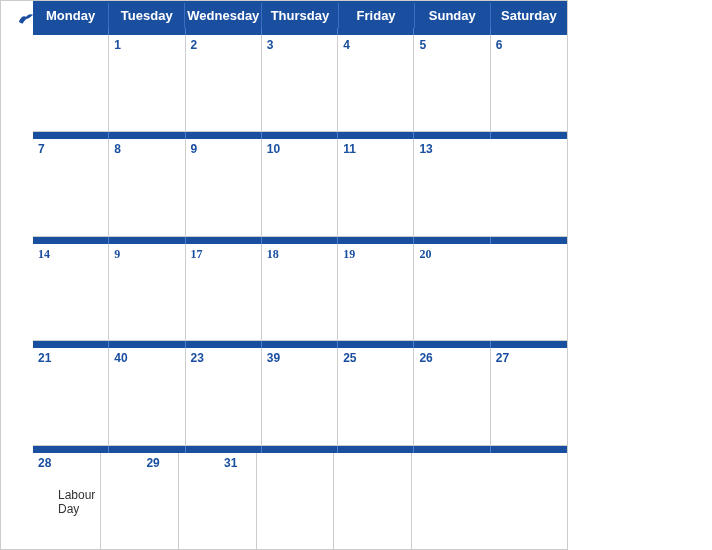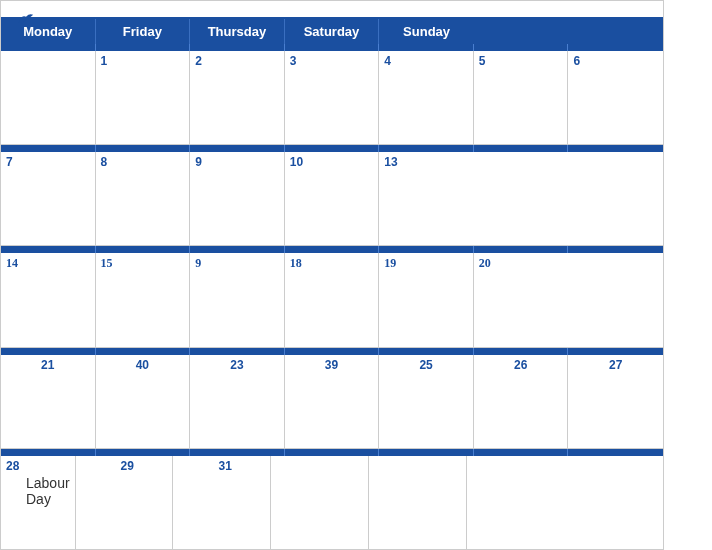--- a/index.html
+++ b/index.html
@@ -11,12 +11,12 @@
       overflow: hidden;
     }
     .calendar-container {
-      width: 664px;
+      width: 568px;
       height: 550px;
       background: #fff;
       border: 1px solid #ccc;
       display: flex;
-      flex-direction: column;
+      flex-direction: row;
     }
     .header {
       display: flex;

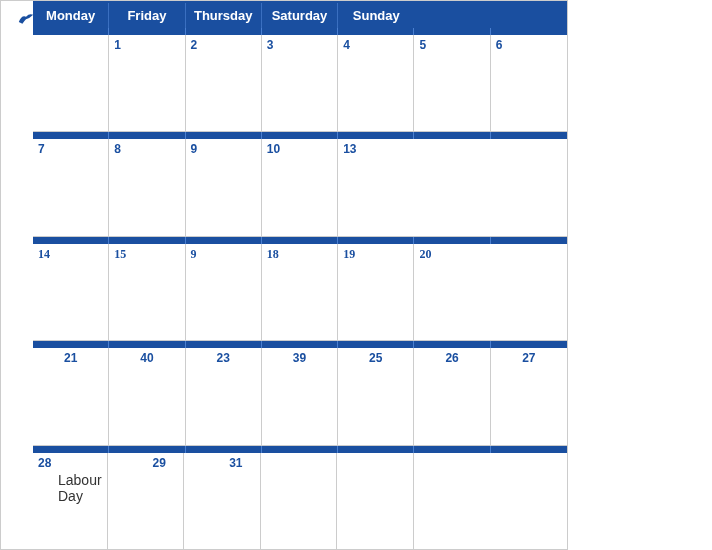--- a/index.html
+++ b/index.html
@@ -163,6 +163,7 @@
   <div class="grid">
     <div class="day-headers">
     <div class="day-header">Monday</div>
+        <div class="day-header">Tuesday</div>
         <div class="day-header">Friday</div>
         <div class="day-header">Thursday</div>
         <div class="day-header">Saturday</div>

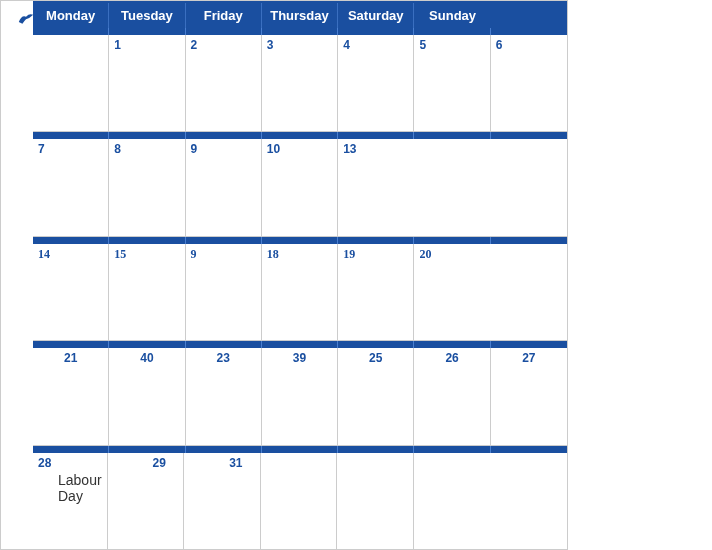--- a/index.html
+++ b/index.html
@@ -164,6 +164,7 @@
     <div class="day-headers">
     <div class="day-header">Monday</div>
         <div class="day-header">Tuesday</div>
+        <div class="day-header">Wednesday</div>
         <div class="day-header">Friday</div>
         <div class="day-header">Thursday</div>
         <div class="day-header">Saturday</div>

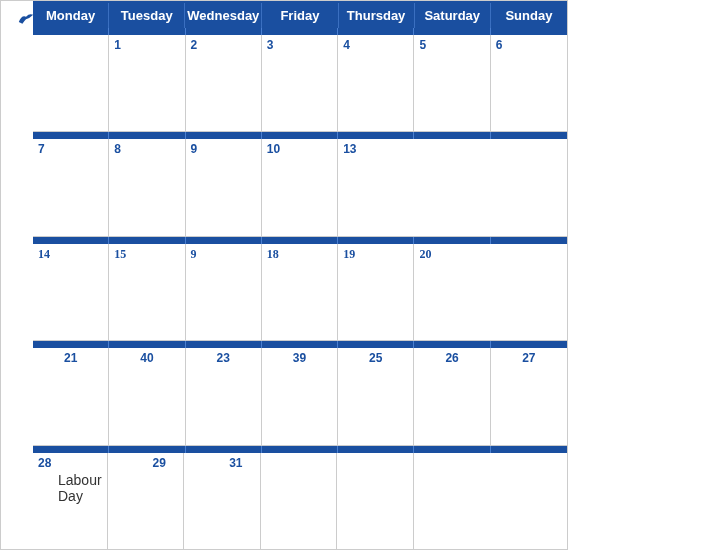--- a/index.html
+++ b/index.html
@@ -165,8 +165,8 @@
     <div class="day-header">Monday</div>
         <div class="day-header">Tuesday</div>
         <div class="day-header">Wednesday</div>
+        <div class="day-header">Thursday</div>
         <div class="day-header">Friday</div>
-        <div class="day-header">Thursday</div>
         <div class="day-header">Saturday</div>
         <div class="day-header">Sunday</div>
       </div>

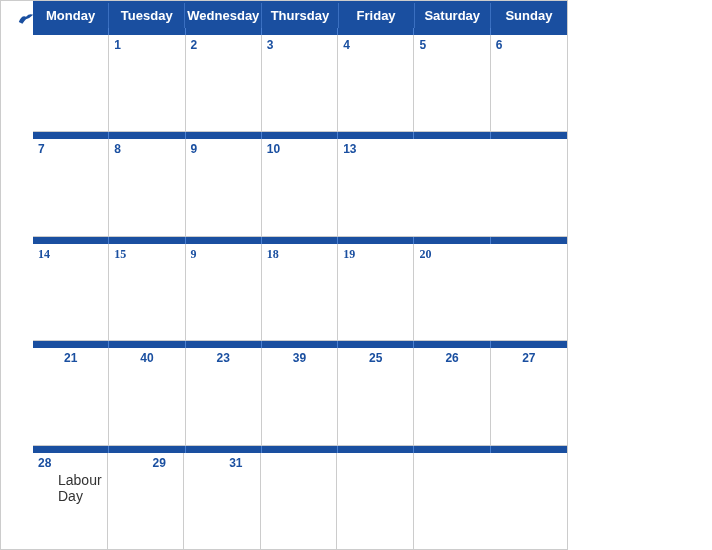--- a/index.html
+++ b/index.html
@@ -167,8 +167,8 @@
         <div class="day-header">Wednesday</div>
         <div class="day-header">Thursday</div>
         <div class="day-header">Friday</div>
+        <div class="day-header">Sunday</div>
         <div class="day-header">Saturday</div>
-        <div class="day-header">Sunday</div>
       </div>
     <div class="weeks-container">
     <div class="blue-strip">

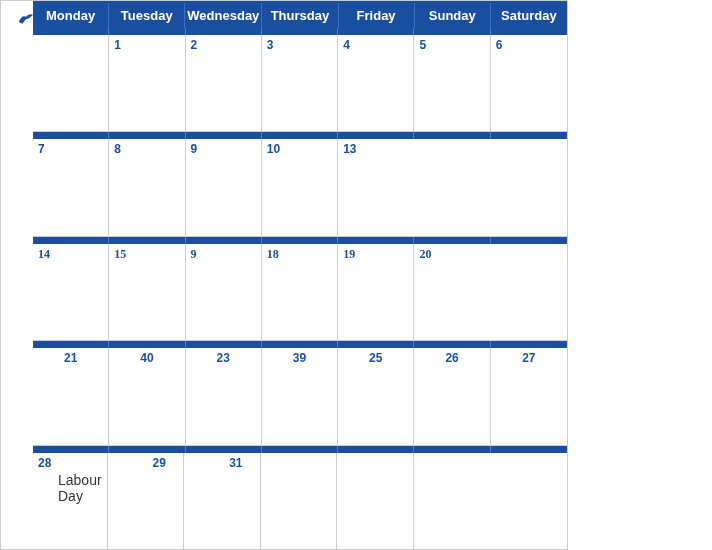--- a/index.html
+++ b/index.html
@@ -224,6 +224,9 @@
             <span class="day-number">10</span>
           </div>
           <div class="day-cell">
+            <span class="day-number">11</span>
+          </div>
+          <div class="day-cell">
             <span class="day-number">13</span>
           </div>
         </div>

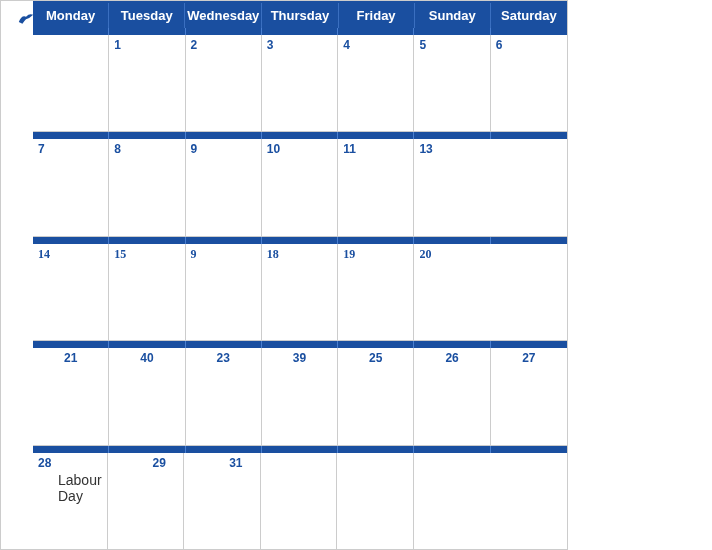--- a/index.html
+++ b/index.html
@@ -244,9 +244,6 @@
             <span class="day-number">14</span>
           </div>
           <div class="day-cell">
-            <span class="day-number">15</span>
-          </div>
-          <div class="day-cell">
             <span class="day-number">9</span>
           </div>
           <div class="day-cell">

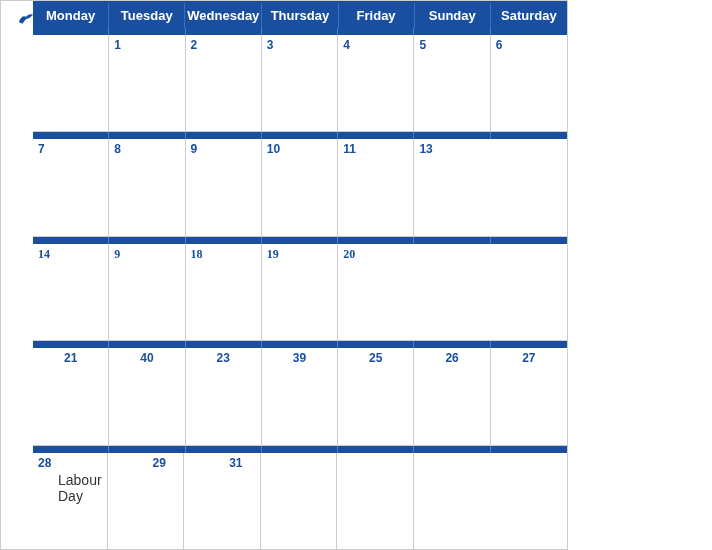--- a/index.html
+++ b/index.html
@@ -247,6 +247,9 @@
             <span class="day-number">9</span>
           </div>
           <div class="day-cell">
+            <span class="day-number">17</span>
+          </div>
+          <div class="day-cell">
             <span class="day-number">18</span>
           </div>
           <div class="day-cell">

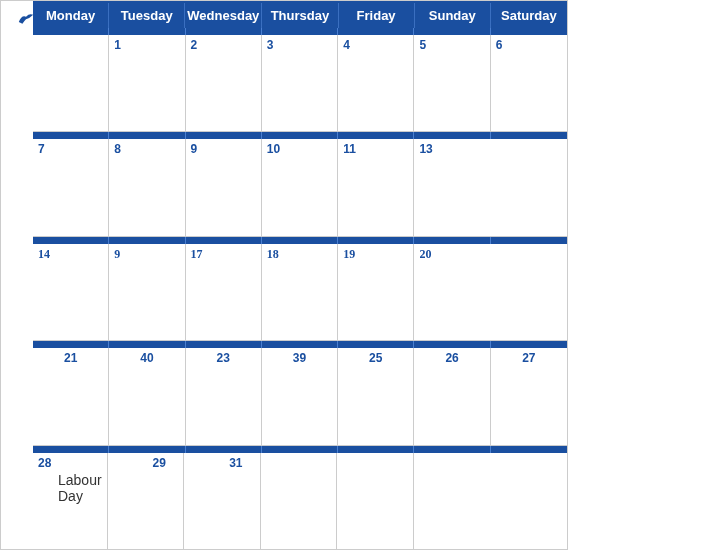--- a/index.html
+++ b/index.html
@@ -268,7 +268,7 @@
           <div class="blue-strip-cell"></div>
           <div class="blue-strip-cell"></div>
         </div>
-        <div class="week-row" style="flex: 1 1 0%; text-align: center;">
+        <div class="week-row" style="flex: 1 1 0%;">
           <div class="day-cell">
             <span class="day-number">21</span>
           </div>

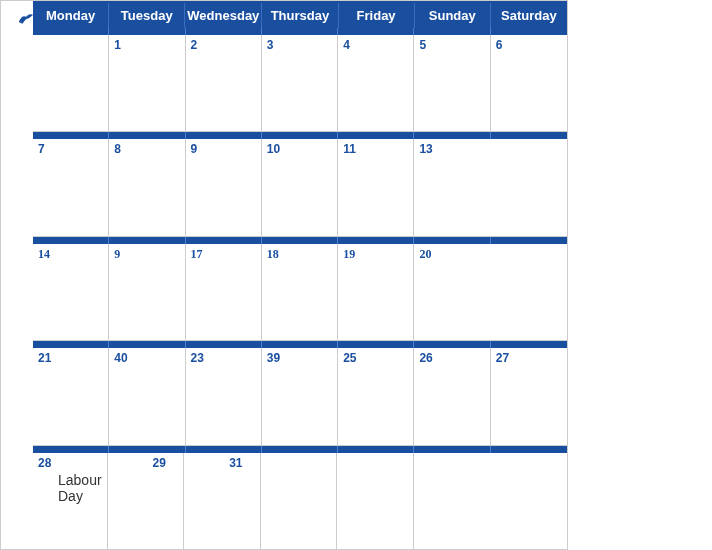--- a/index.html
+++ b/index.html
@@ -129,9 +129,9 @@
     }
     .blue-strip-cell:last-child { border-right: none; }
     .holiday-label {
-      font-size: 14px;
+      font-size: 12px;
       color: #333;
-      margin-top: 2px;
+      margin-top: 18px;
       padding-left: 20px;
     }
     .weeks-container {

